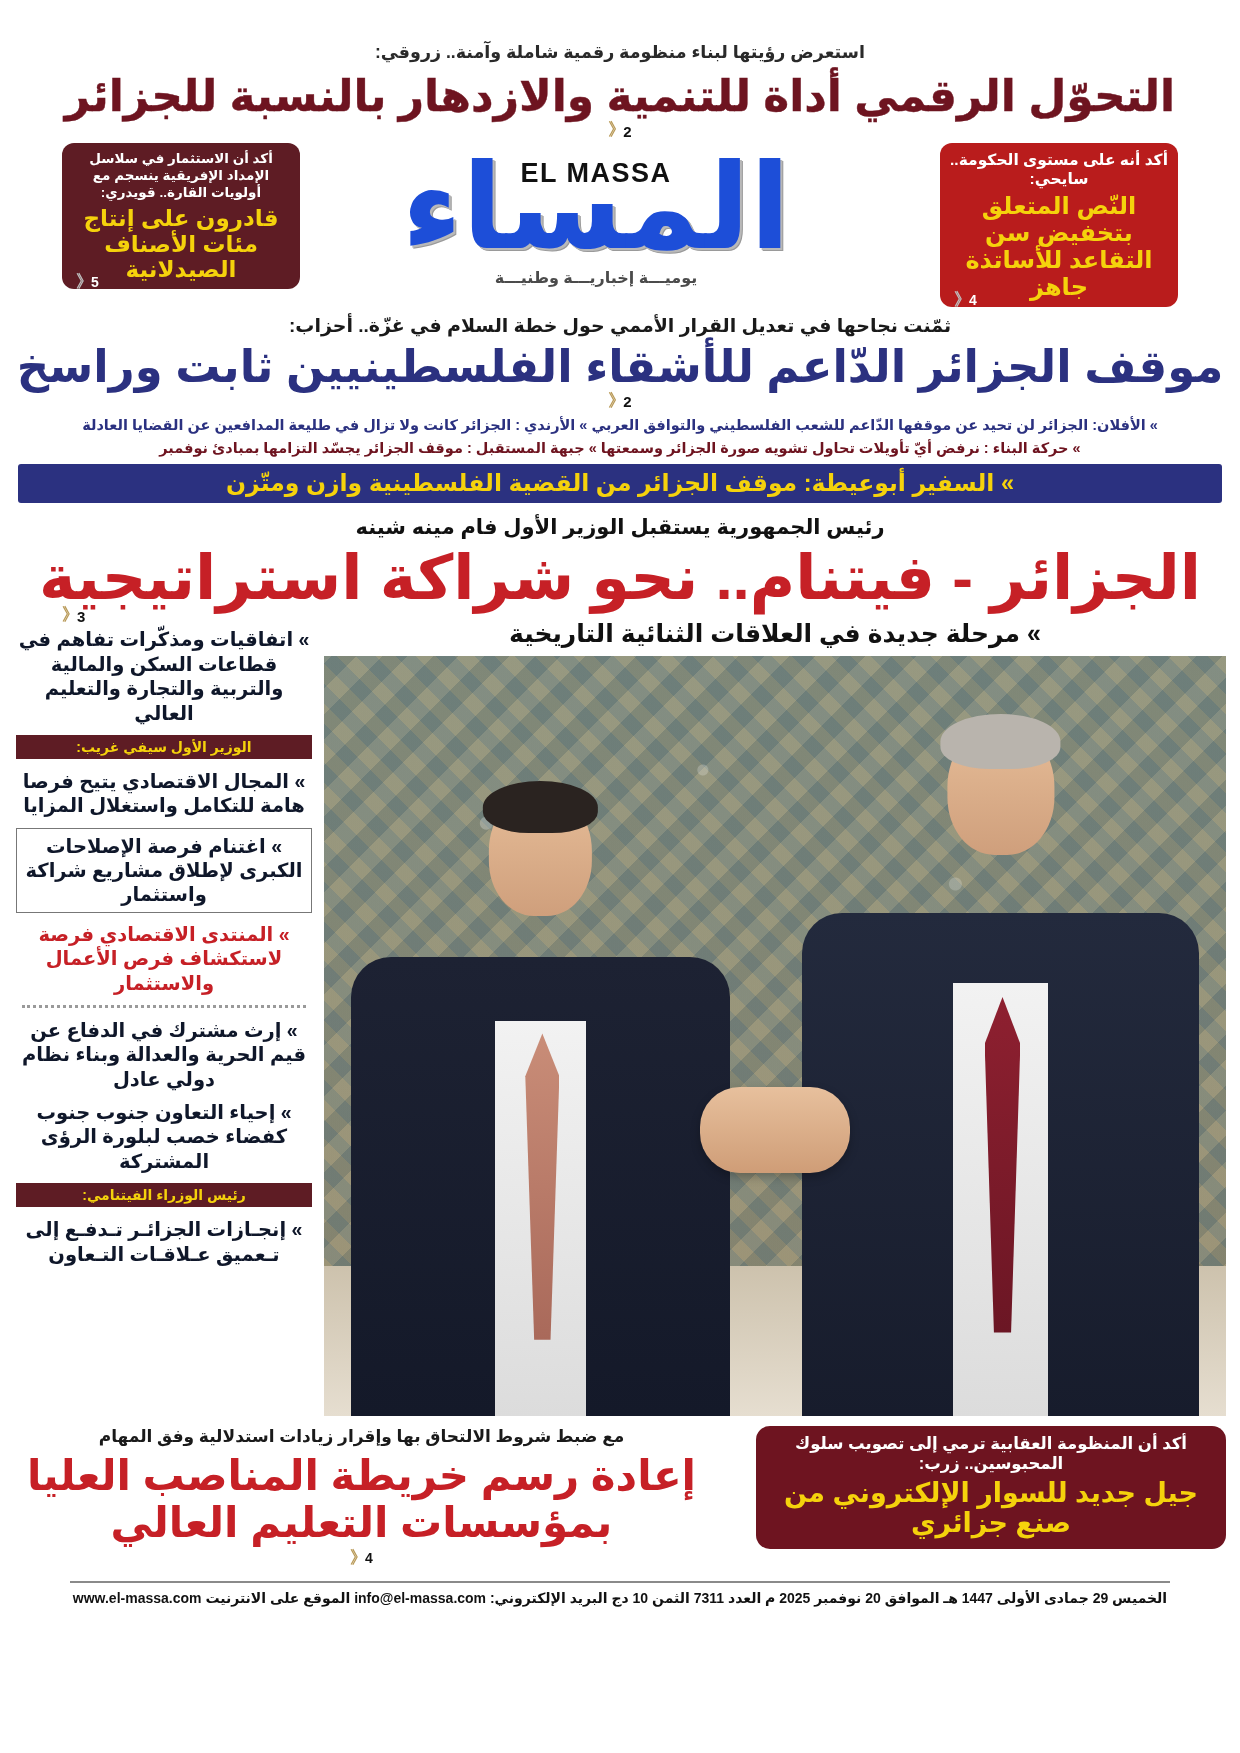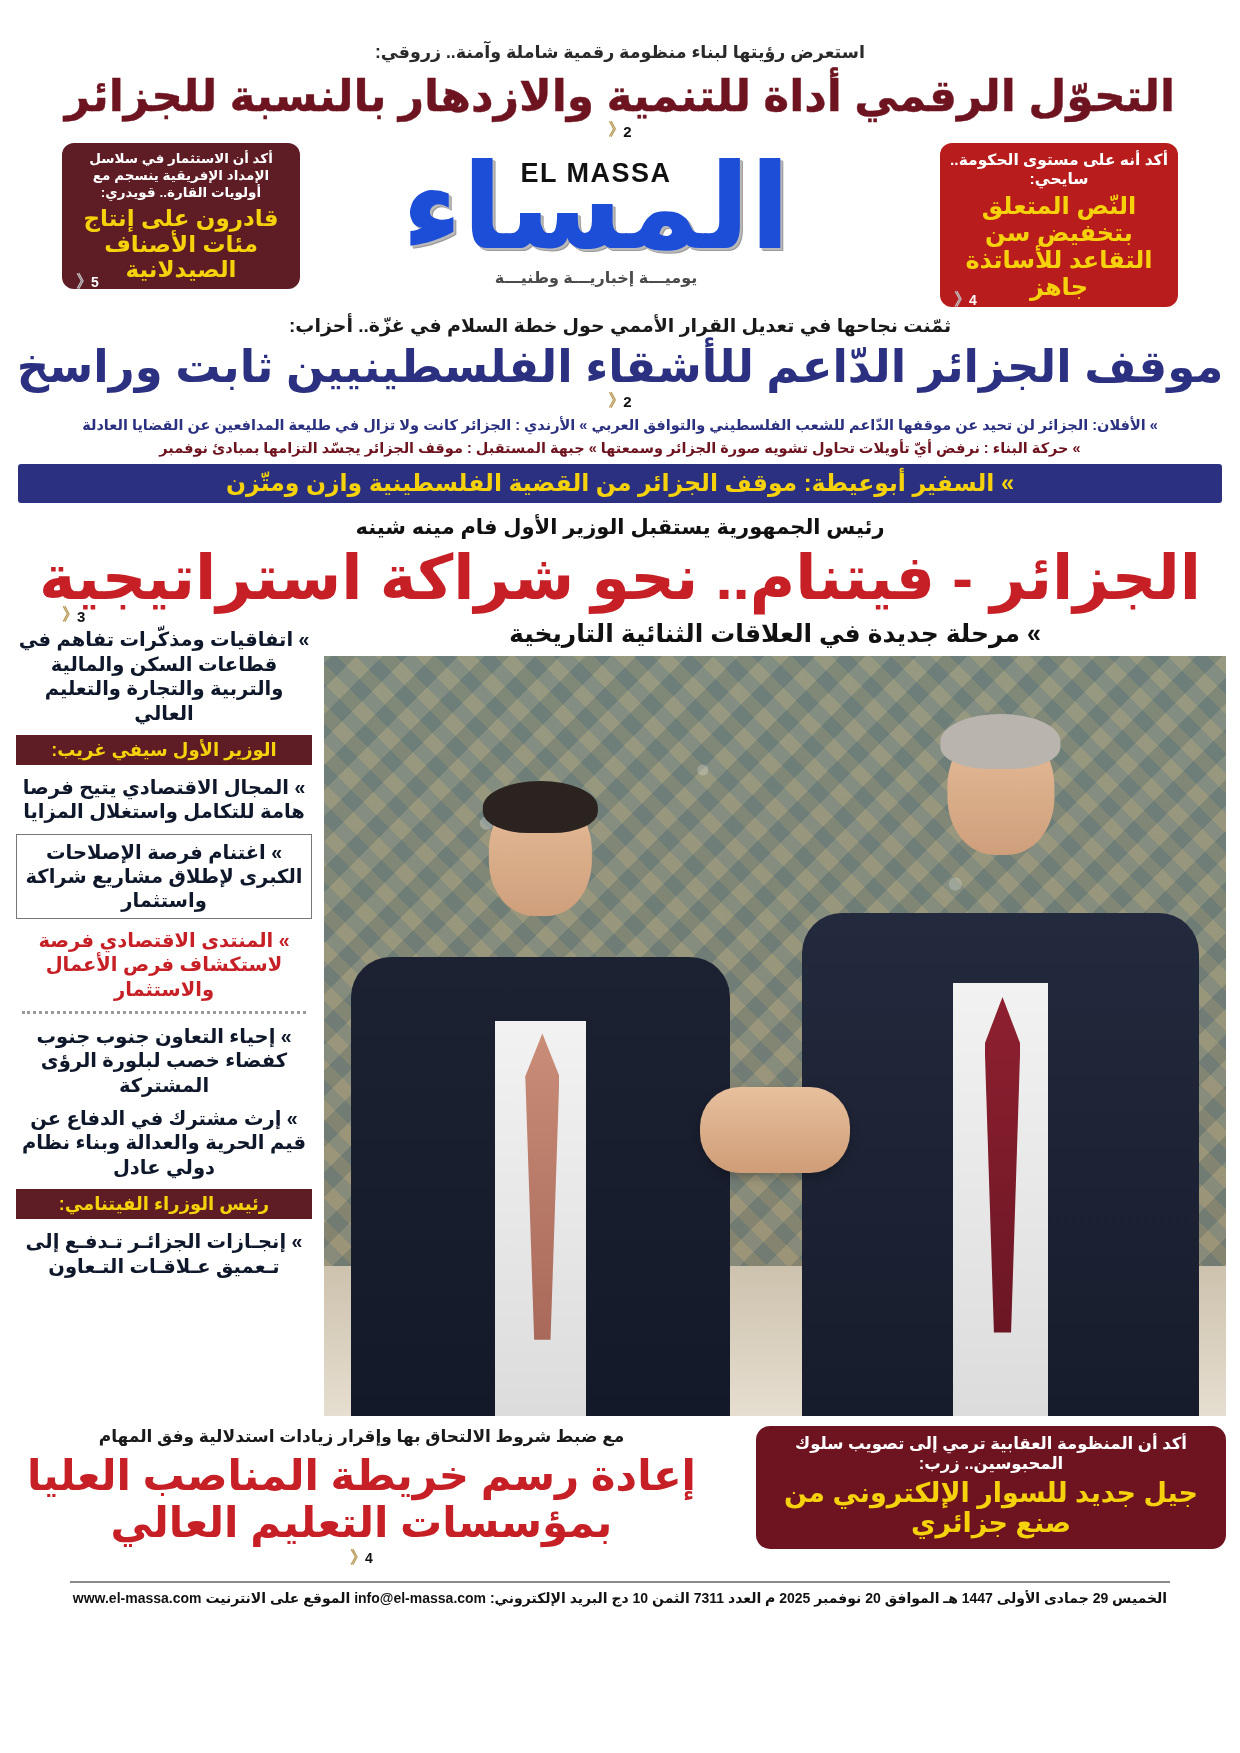--- a/index.html
+++ b/index.html
@@ -190,7 +190,7 @@
     border:1px solid #777;padding:5px 6px;margin:9px 2px;
   }
   .sb-head{
-    background:#5e1c24;color:#f5d20c;font-size:18px;font-weight:bold;
+    background:#5e1c24;color:#f5d20c;font-size:14px;font-weight:bold;
     text-align:center;padding:4px 6px;margin:10px 2px;
   }
   .dots{

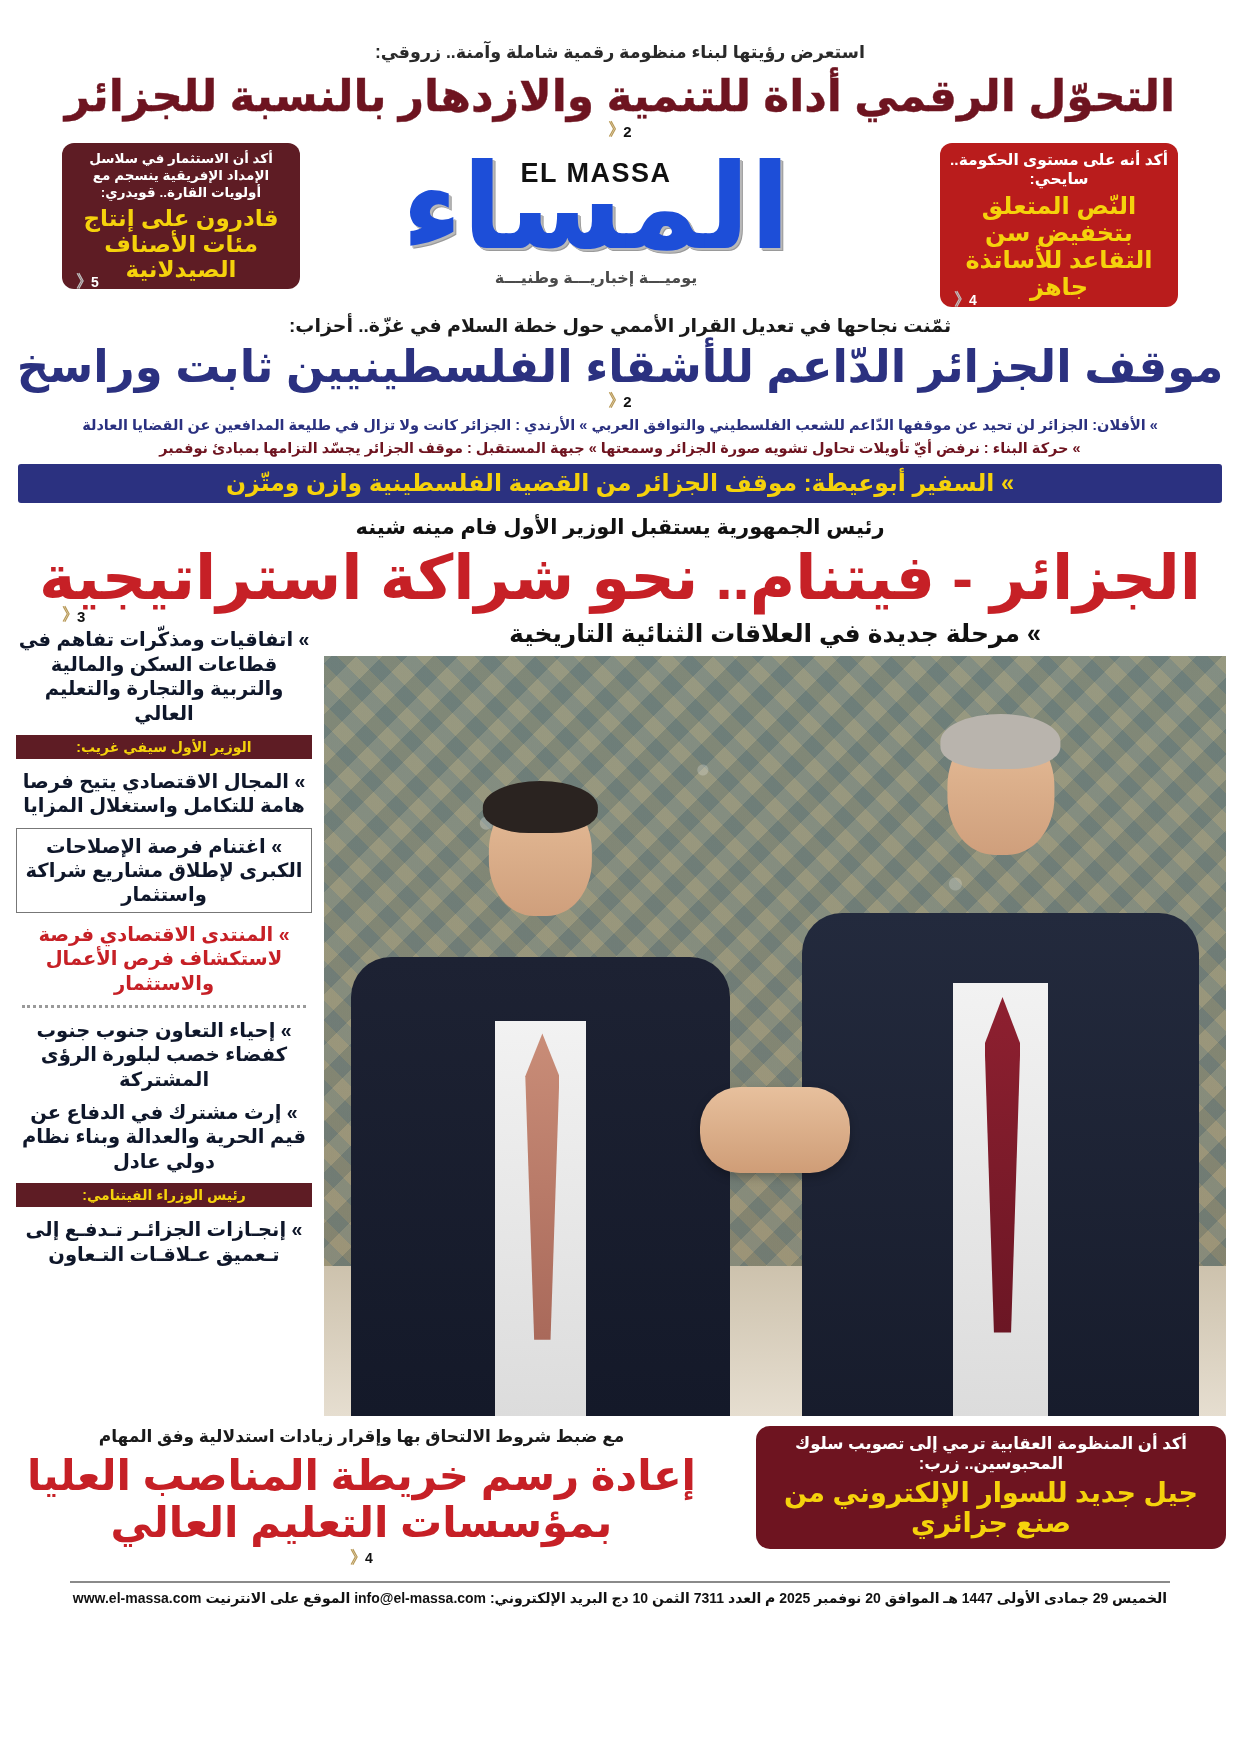--- a/index.html
+++ b/index.html
@@ -313,8 +313,8 @@
       <div class="sb-box sb-bullet ar" style="margin-top:10px;">» اغتنام فرصة الإصلاحات الكبرى لإطلاق مشاريع شراكة واستثمار</div>
       <div class="sb-bullet red ar">» المنتدى الاقتصادي فرصة لاستكشاف فرص الأعمال والاستثمار</div>
       <div class="dots"></div>
+      <div class="sb-bullet ar">» إرث مشترك في الدفاع عن قيم الحرية والعدالة وبناء نظام دولي عادل</div>
       <div class="sb-bullet ar">» إحياء التعاون جنوب جنوب كفضاء خصب لبلورة الرؤى المشتركة</div>
-      <div class="sb-bullet ar">» إرث مشترك في الدفاع عن قيم الحرية والعدالة وبناء نظام دولي عادل</div>
       <div class="sb-head ar">رئيس الوزراء الفيتنامي:</div>
       <div class="sb-bullet ar">» إنجـازات الجزائـر تـدفـع إلى تـعميق عـلاقـات التـعاون</div>
     </div>

